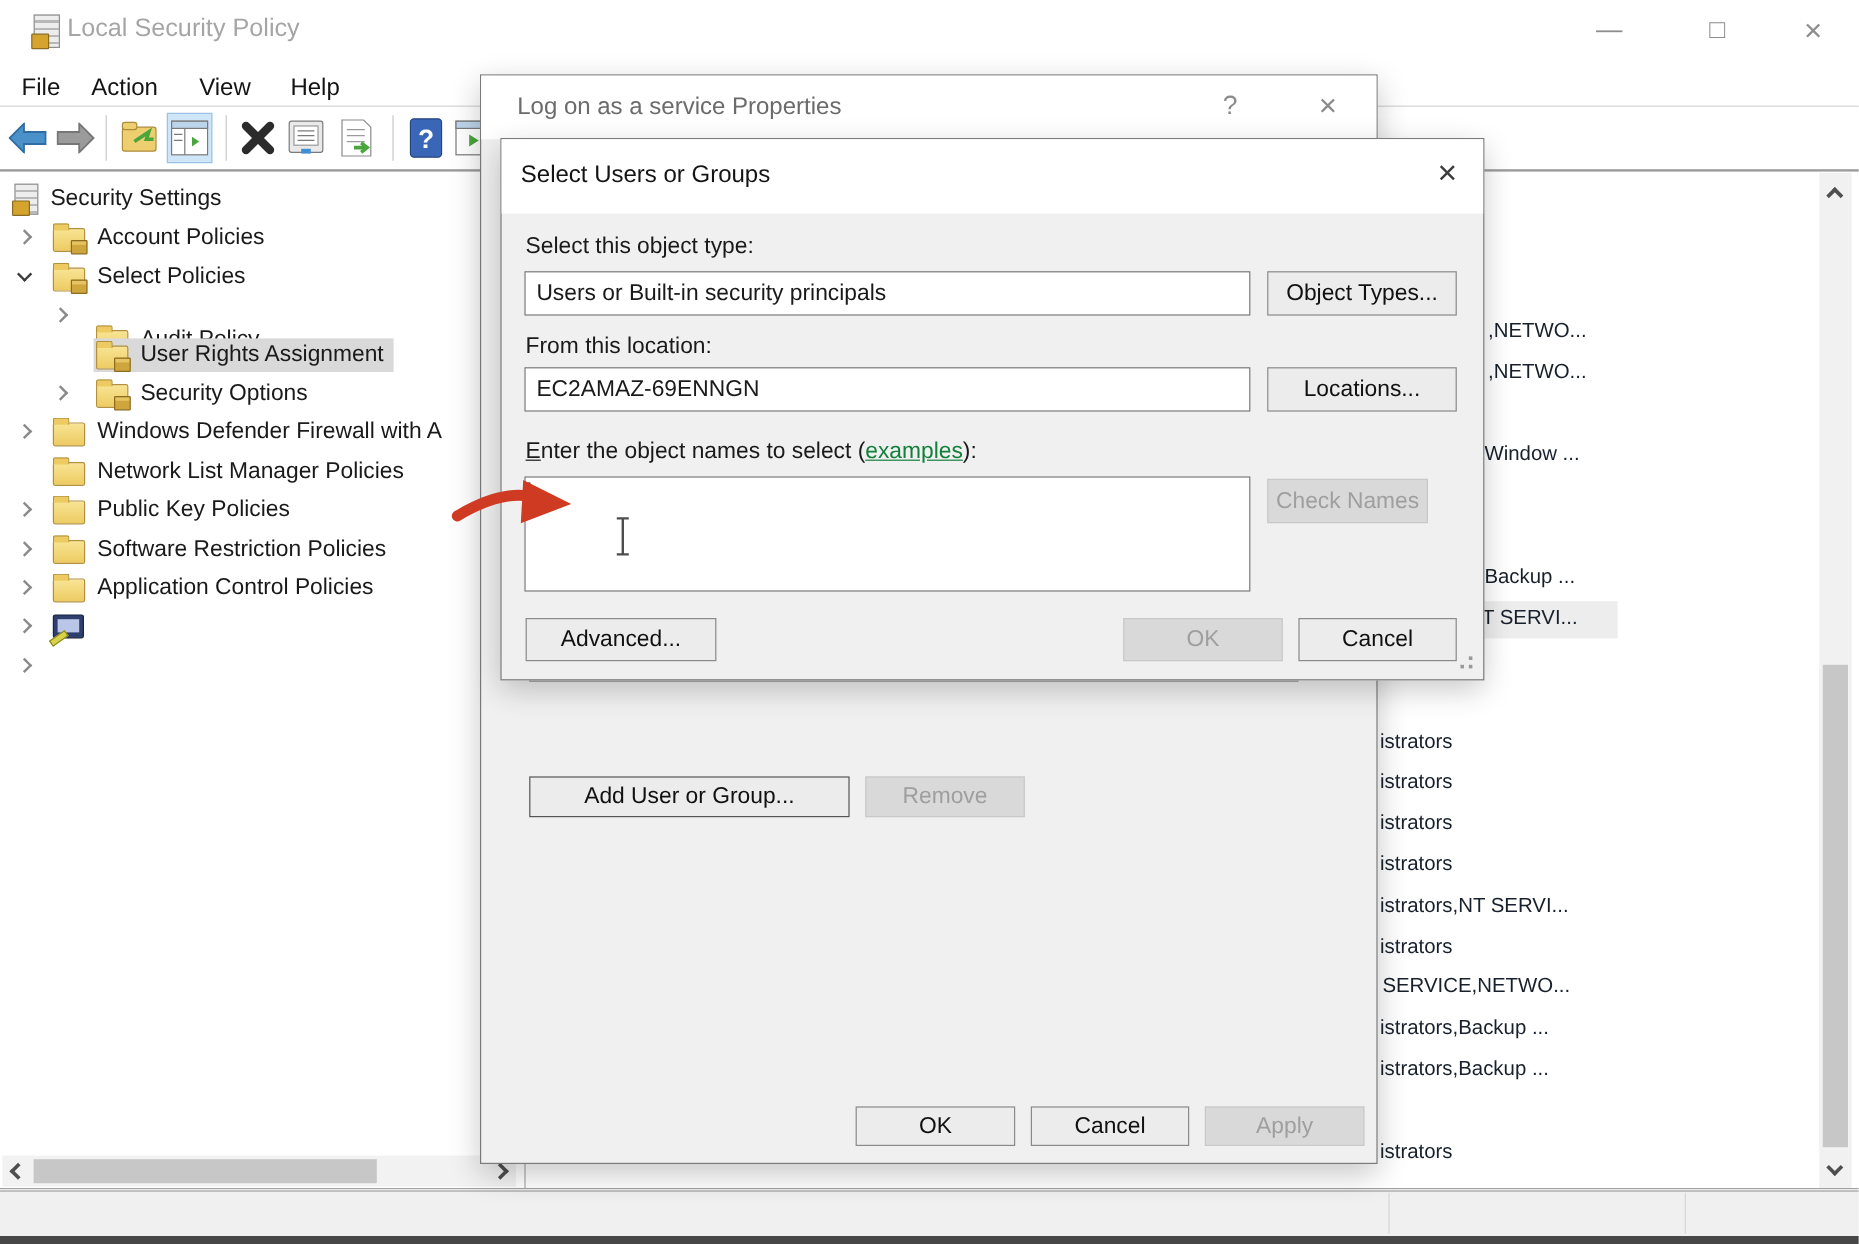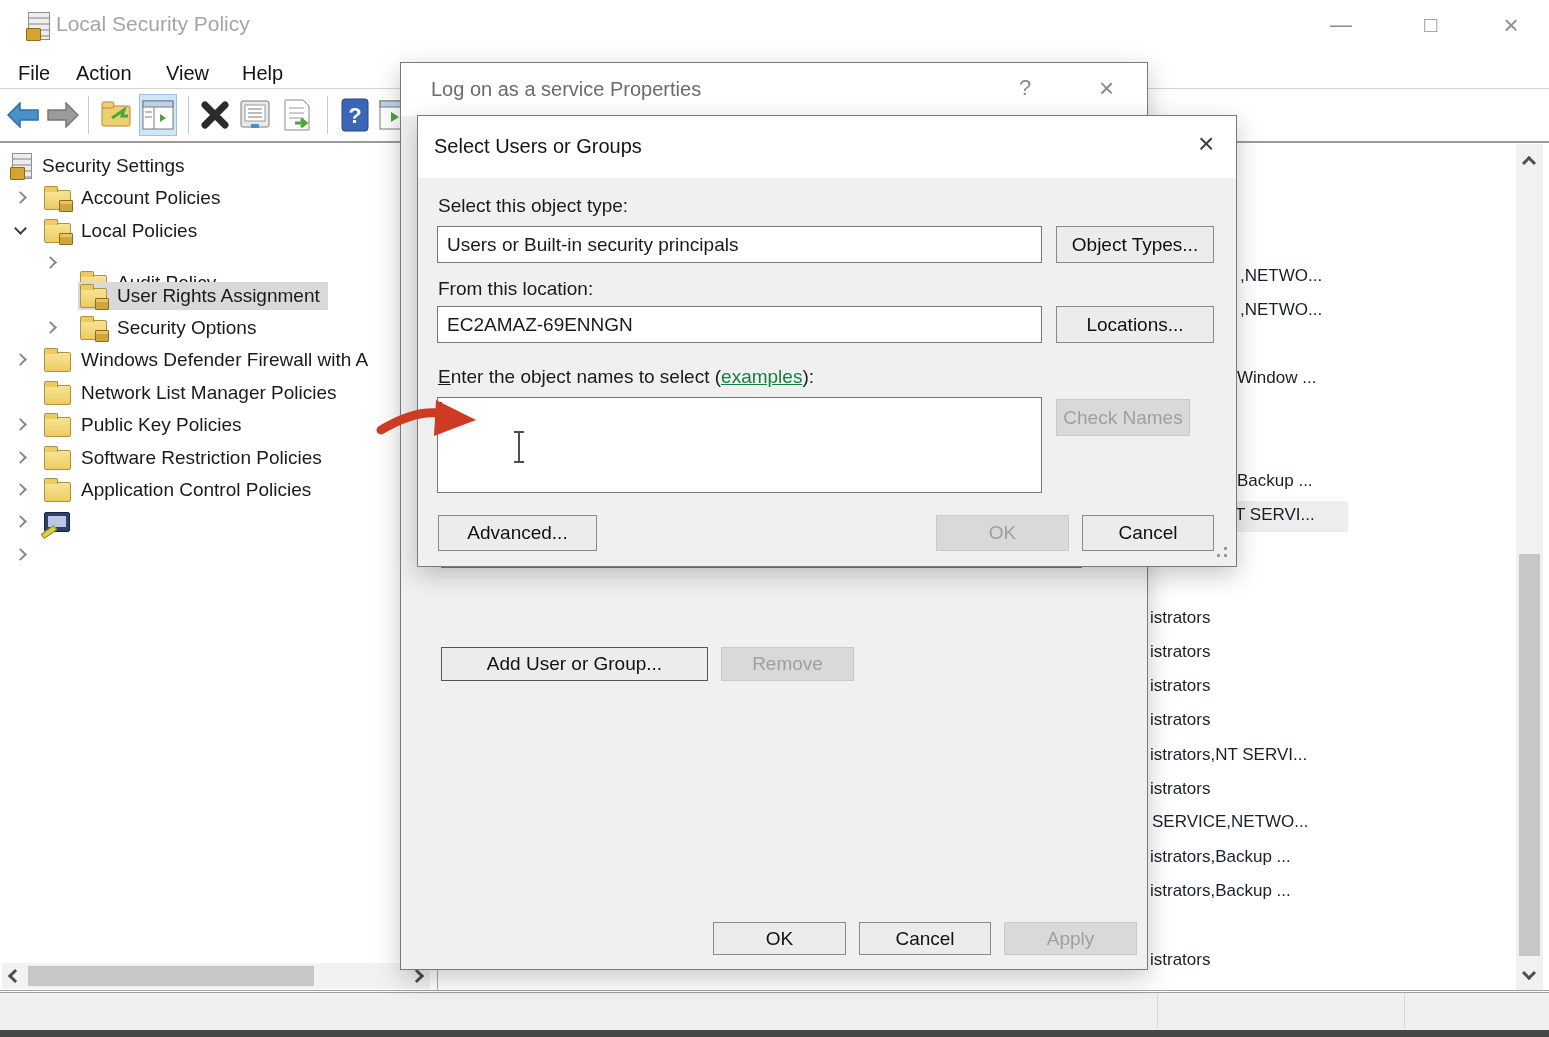--- a/index.html
+++ b/index.html
@@ -167,7 +167,7 @@
         <span class="chev expanded" style="left: 16px;"></span>
         <span class="tree-content" style="left: 42px;">
           <span class="ic-folder lock"></span>
-          <span class="tree-label">Local Policies</span>
+          <span class="tree-label">Select Policies</span>
         </span>
       </div>
       <div class="tree-row" style="top: 249px;">

